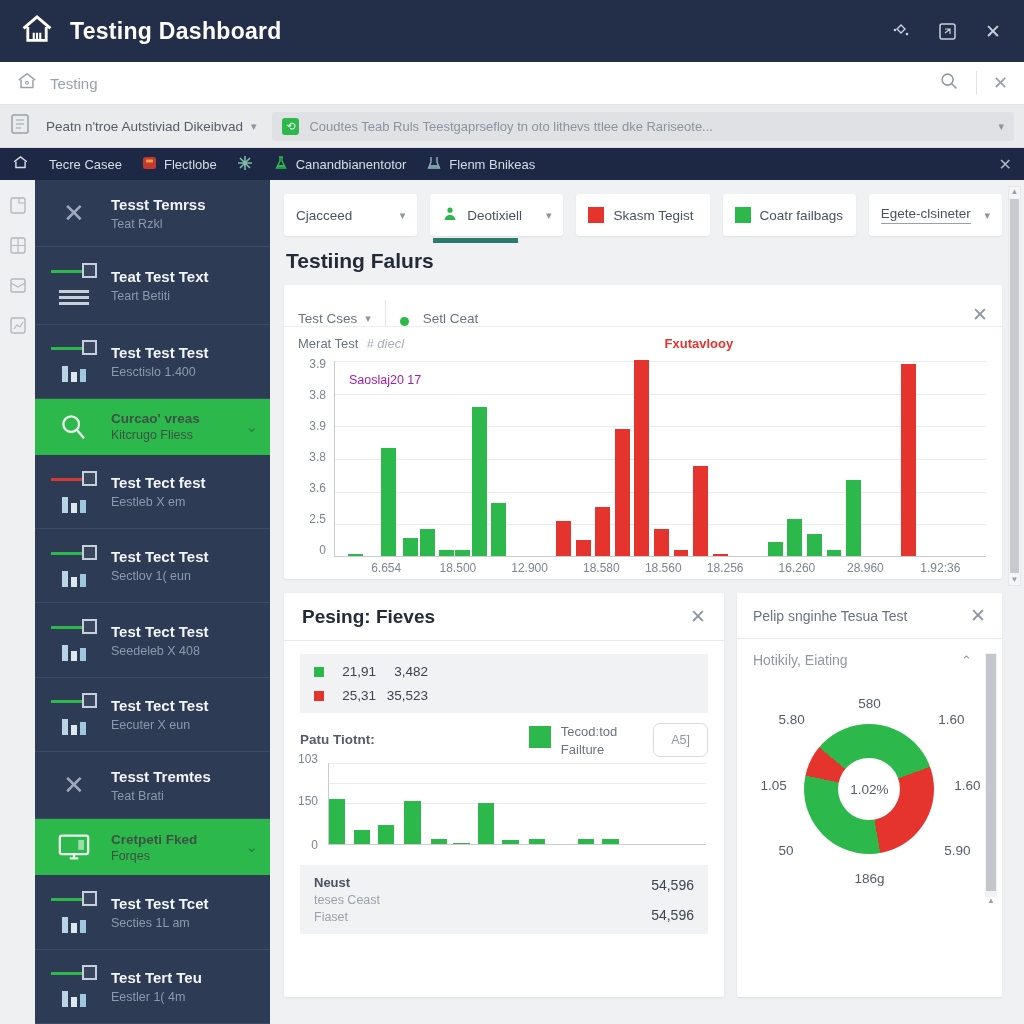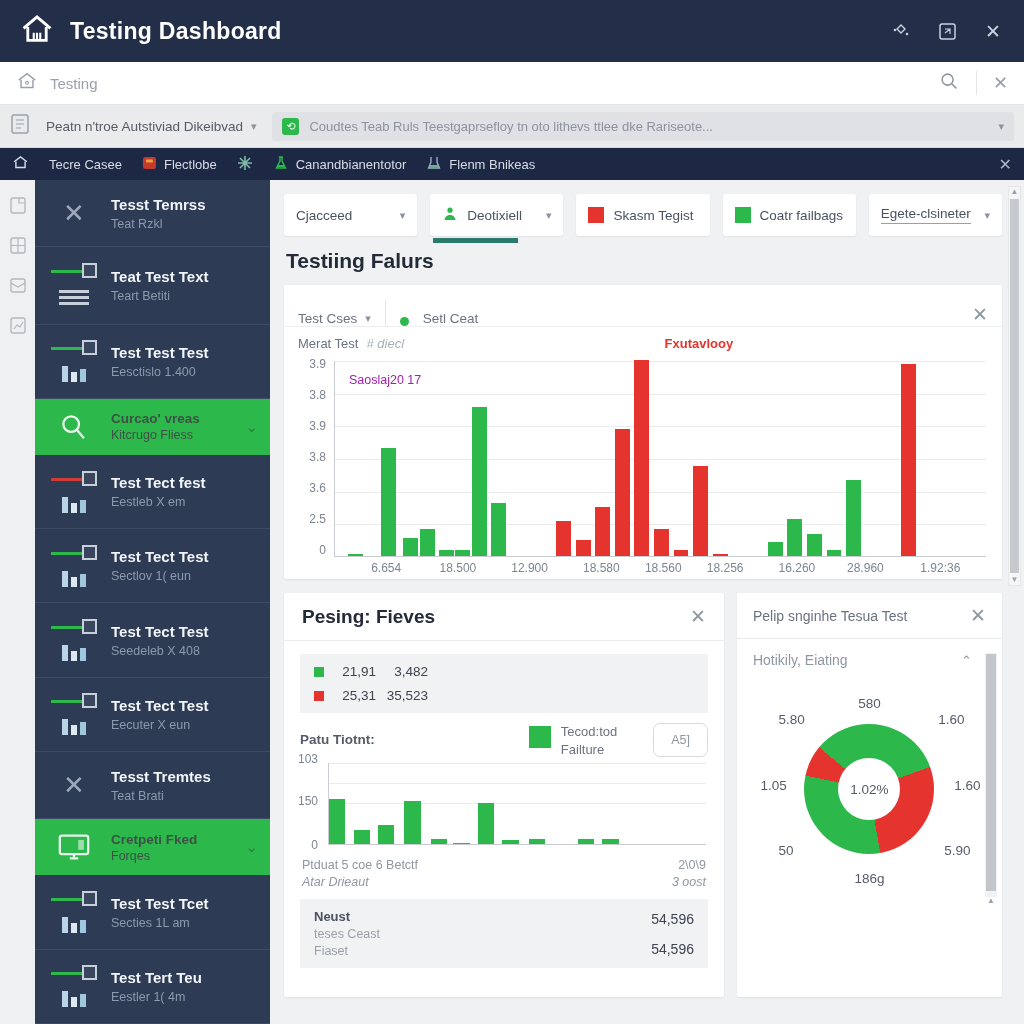--- a/index.html
+++ b/index.html
@@ -626,16 +626,6 @@
               <div class="m-bar" style="left: 72.5%; height: 7%;"></div>
             </div>
         </div>
-        <div class="mini-foot">
-          <div class="mf-left">
-            <div>Ptduat 5 coe 6 Betctf</div>
-            <div>Atar Drieaut</div>
-          </div>
-          <div class="mf-right">
-            <div>2\0\9</div>
-            <div>3 oost</div>
-          </div>
-        </div>
         <div class="sumbox2">
           <div class="sb-left">
             <div class="sb-l1">Neust</div>

